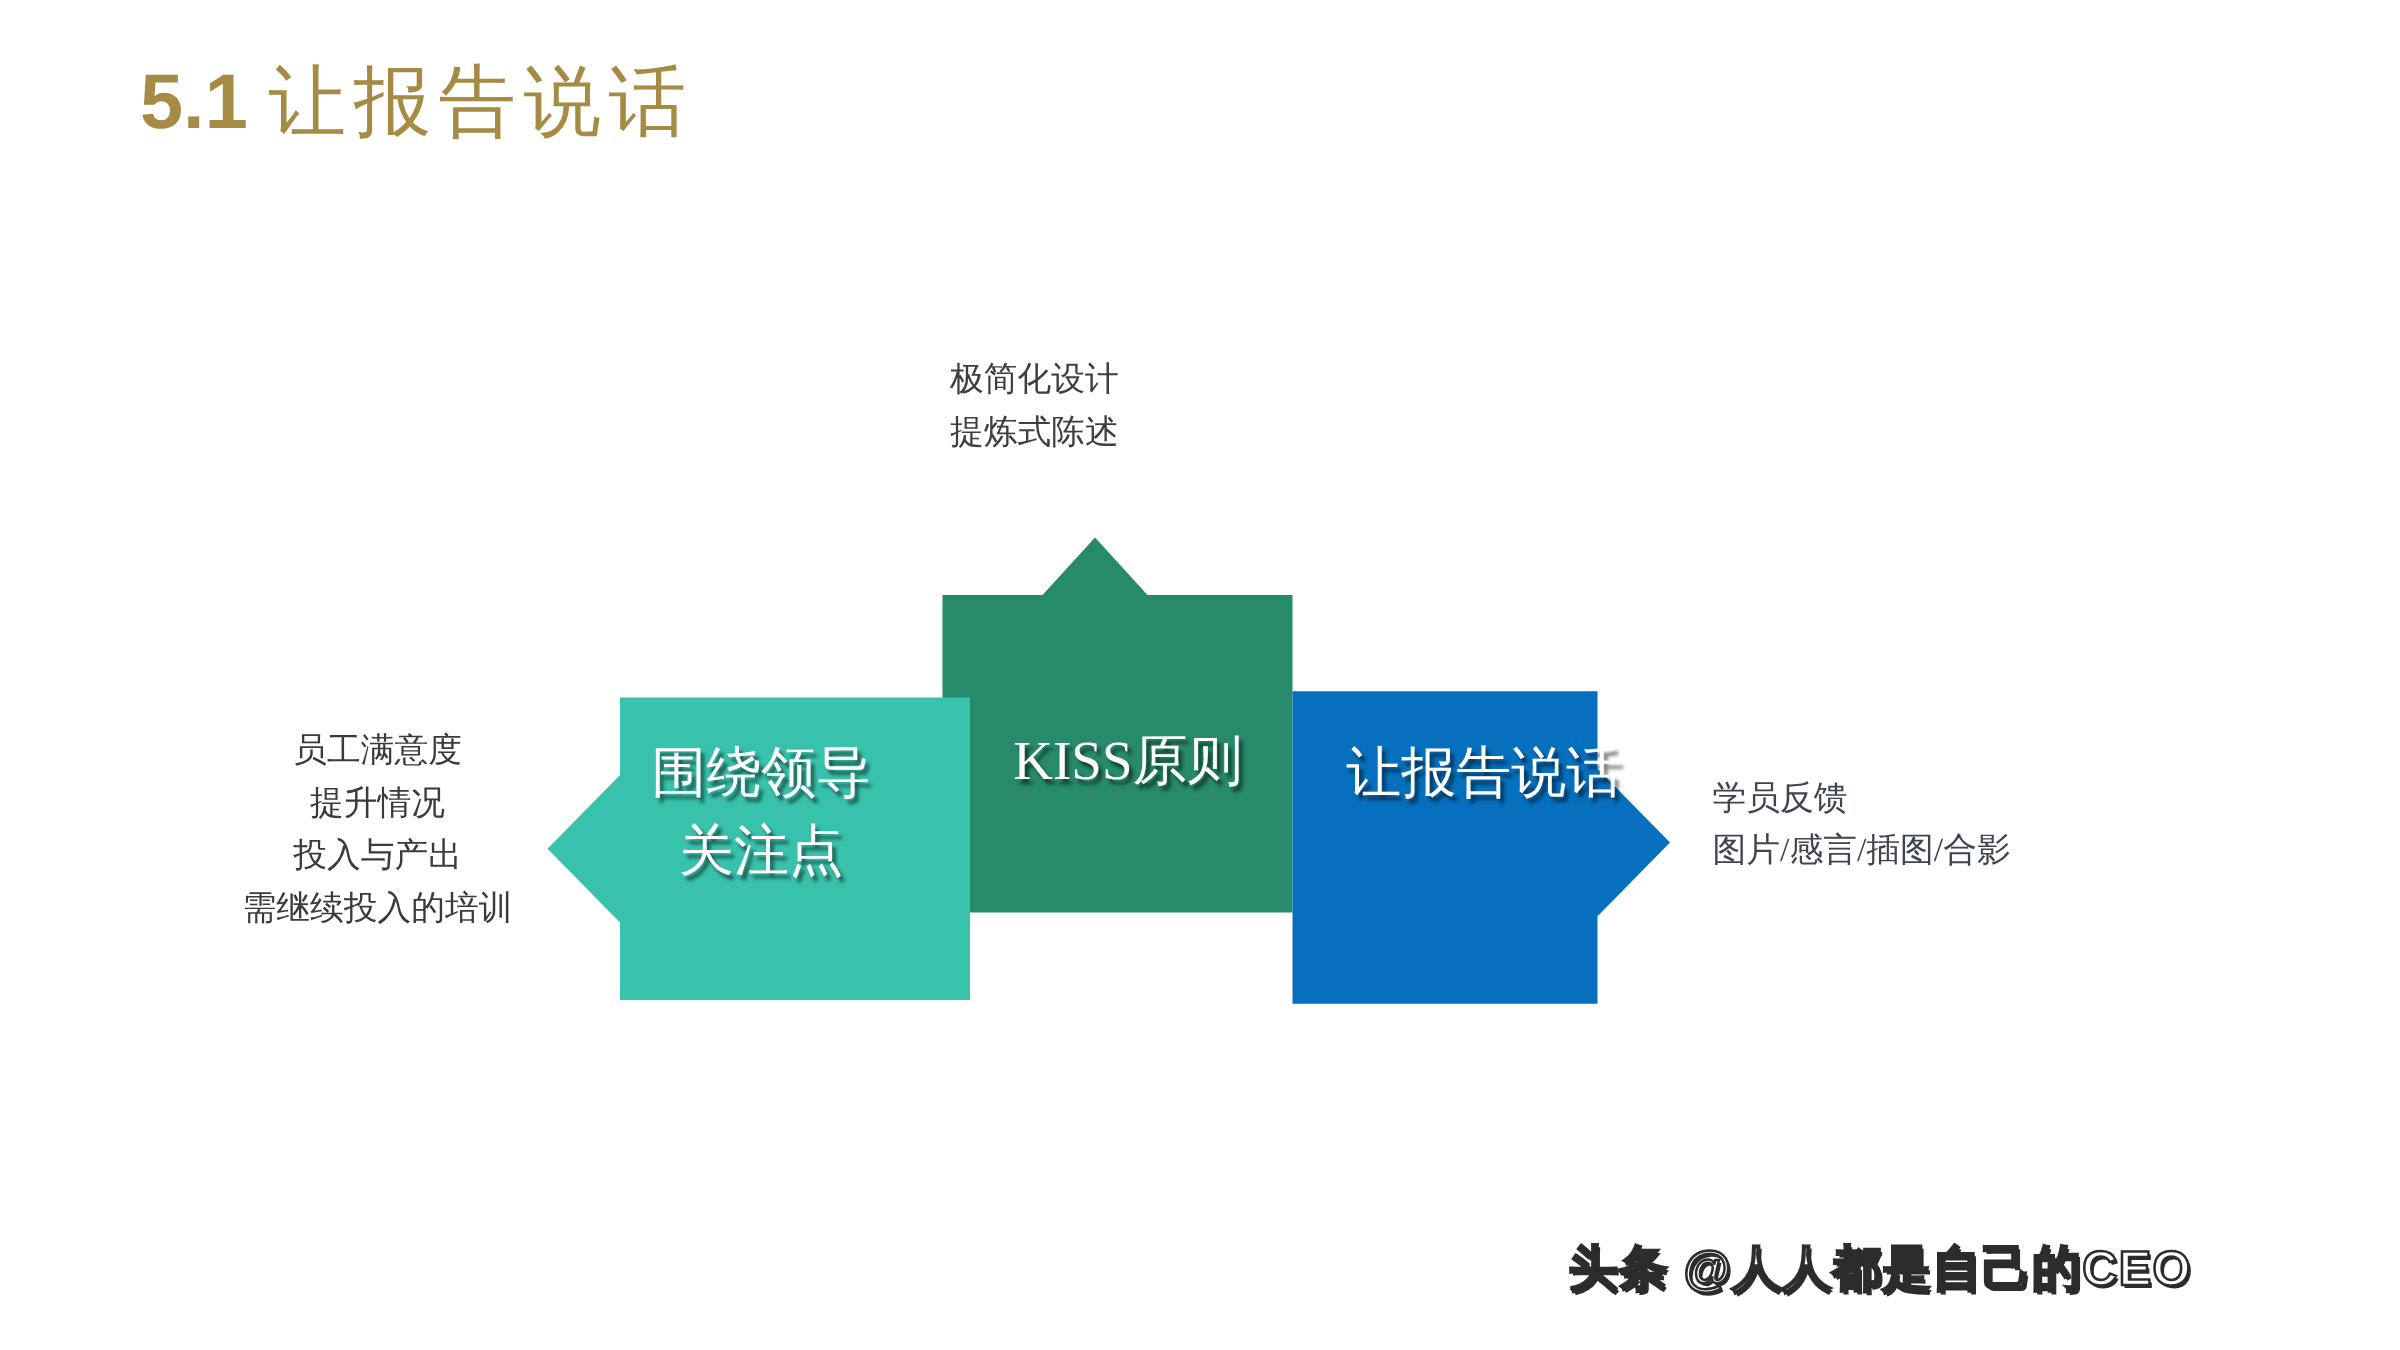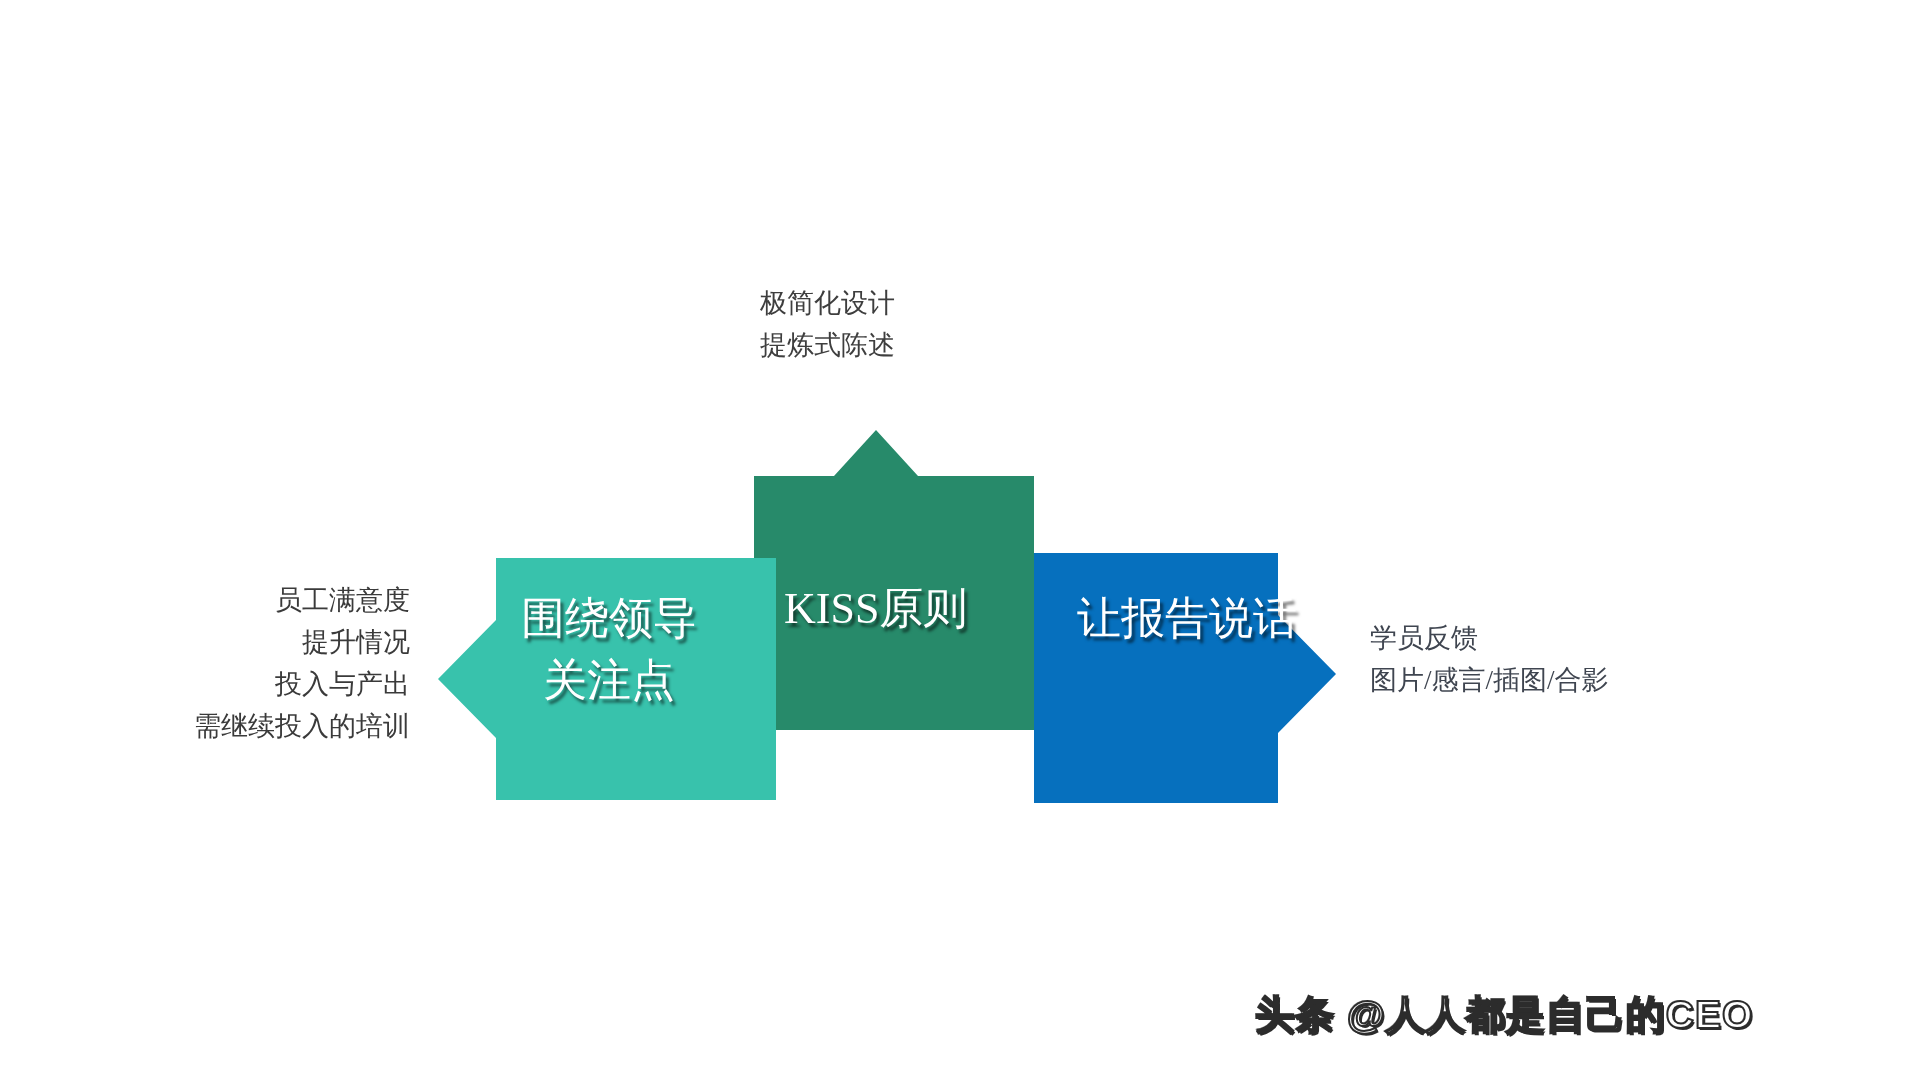--- a/index.html
+++ b/index.html
@@ -144,6 +144,10 @@
 
 <div id="slide" style="background: rgb(255, 255, 255);">
 
+  <div id="title" style="color: rgb(166, 139, 69);">
+    <span class="num">5.1</span>
+    <span class="zh">让报告说话</span>
+  </div>
 
   <div id="diagram">
 

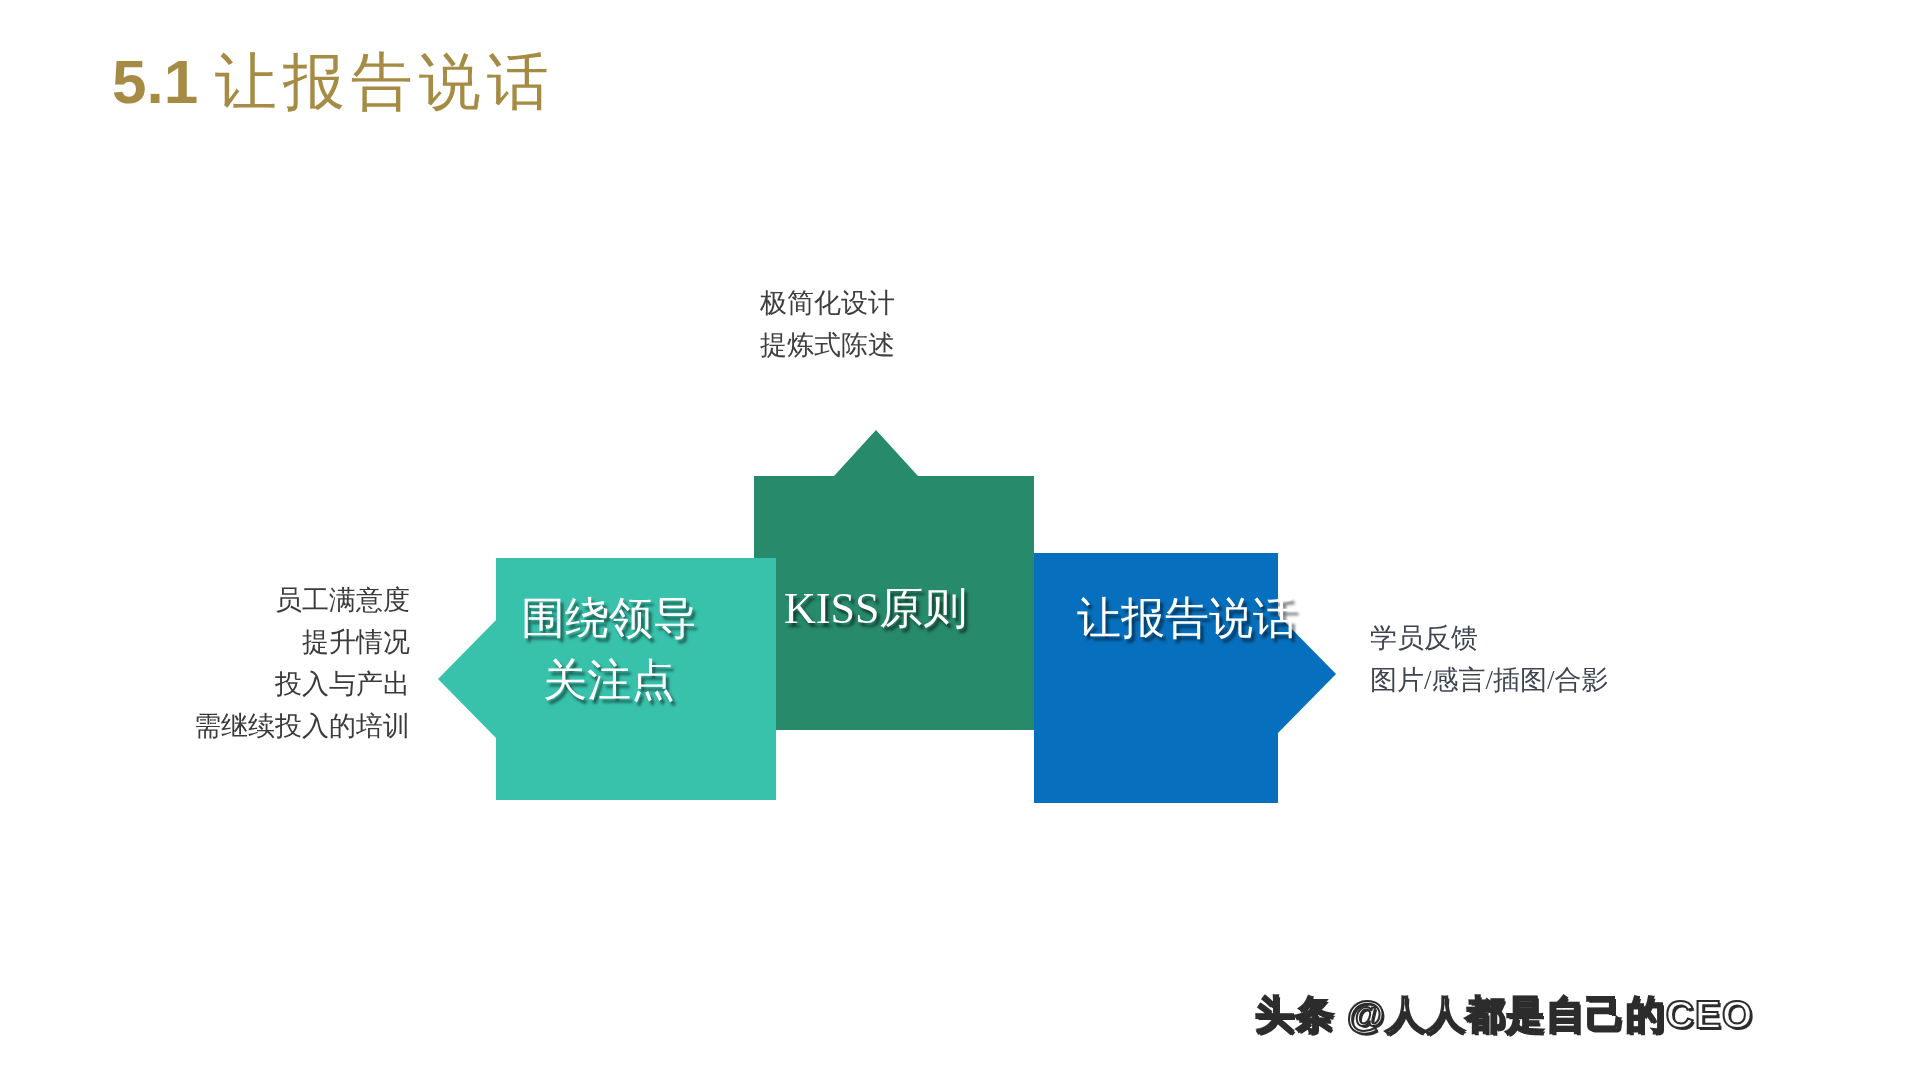--- a/index.html
+++ b/index.html
@@ -58,7 +58,7 @@
   #annot-left {
     right: 1510px;
     top: 580px;
-    text-align: right;
+    text-align: center;
   }
   #annot-right {
     left: 1370px;

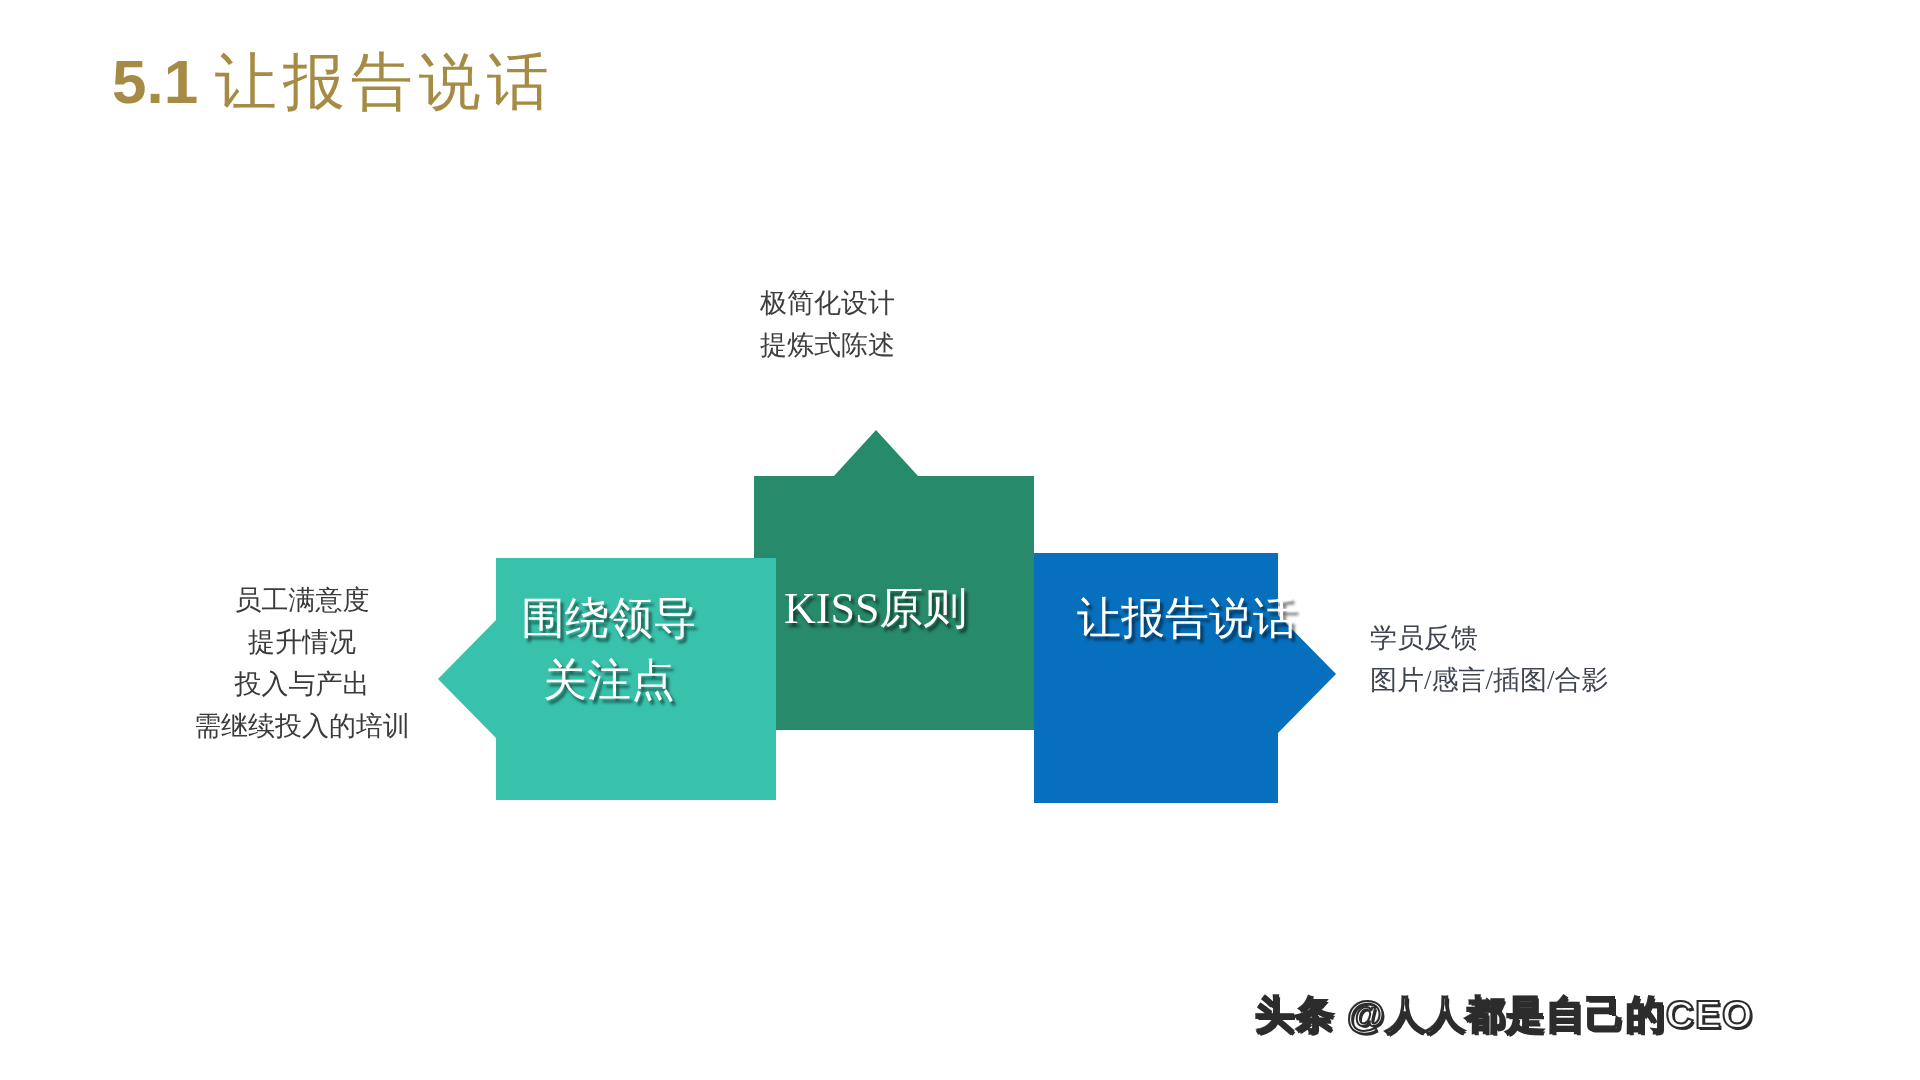--- a/index.html
+++ b/index.html
@@ -108,7 +108,7 @@
     left: 768px;
     top: 578px;
     width: 210px;
-    text-align: left;
+    text-align: right;
     word-break: break-all;
   }
 

